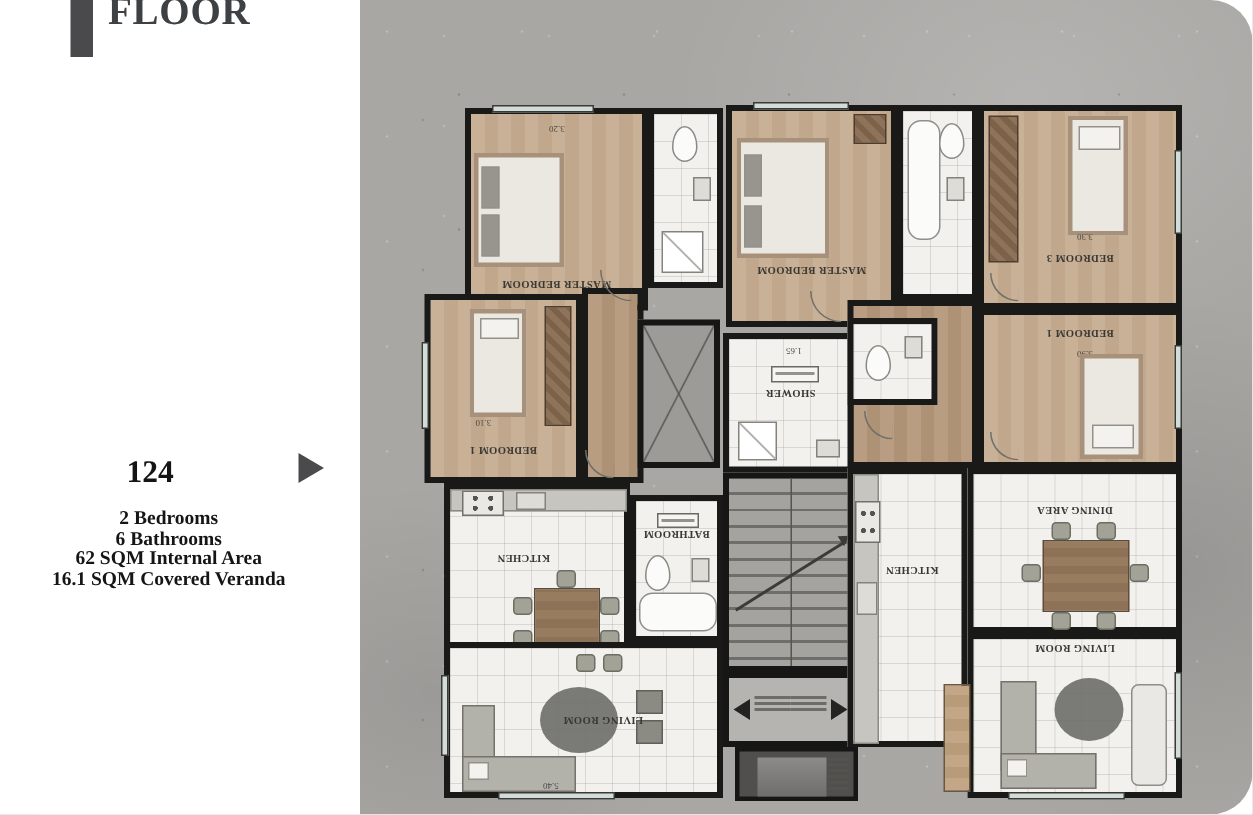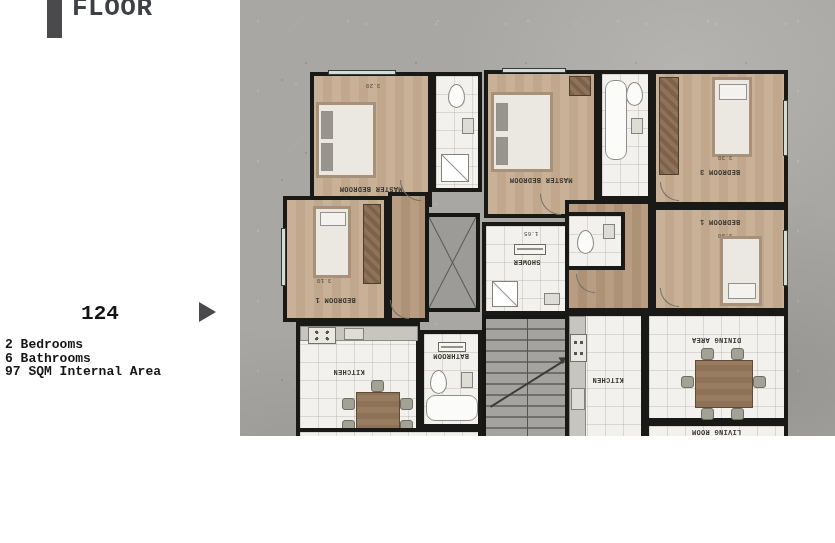--- a/index.html
+++ b/index.html
@@ -3,8 +3,8 @@
 <meta charset="utf-8">
 <style>
   html,body{margin:0;padding:0;background:#ffffff;}
-  #canvas{position:relative;width:835px;height:436px;overflow:hidden;background:#ffffff;
-          font-family:Liberation Mono, monospace;}
+  #canvas{position:relative;width:835px;height:543px;overflow:hidden;background:#ffffff;
+          font-family:Liberation Serif, serif;border-radius:28px;}
   .abs{position:absolute;}
 
   

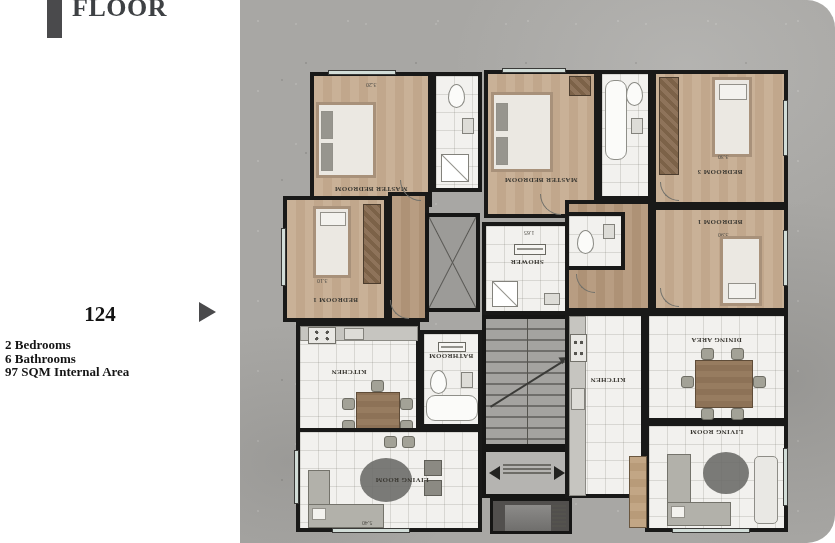--- a/index.html
+++ b/index.html
@@ -11,7 +11,7 @@
   .accent-bar{left:47px;top:0;width:15px;height:38px;background:#4a4a4c;}
   .floor-title{left:72px;top:-7px;font-size:26px;font-weight:800;color:#3e4144;letter-spacing:.5px;}
   .unit-number{left:40px;top:302px;width:120px;text-align:center;font-size:21px;font-weight:800;color:#141414;}
-  .unit-details{left:5px;top:338px;width:215px;text-align:left;font-size:13px;font-weight:700;
+  .unit-details{left:5px;top:338px;width:215px;text-align:center;font-size:13px;font-weight:700;
                 color:#151515;line-height:13.5px;}
   .nav-triangle{left:199px;top:302px;width:0;height:0;border-top:10px solid transparent;
                 border-bottom:10px solid transparent;border-left:17px solid #4a4a4c;cursor:pointer;}

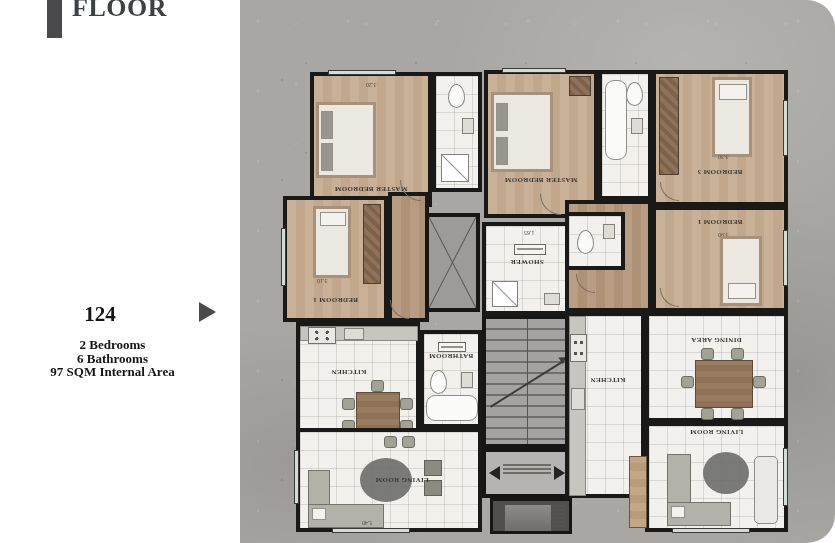--- a/index.html
+++ b/index.html
@@ -104,7 +104,7 @@
   <div class="abs unit-details">
     <div>2 Bedrooms</div>
     <div>6 Bathrooms</div>
-    <div>97 SQM Internal Area</div>
+    <div>62 SQM Internal Area</div>
   </div>
   <div class="abs nav-triangle"></div>
 

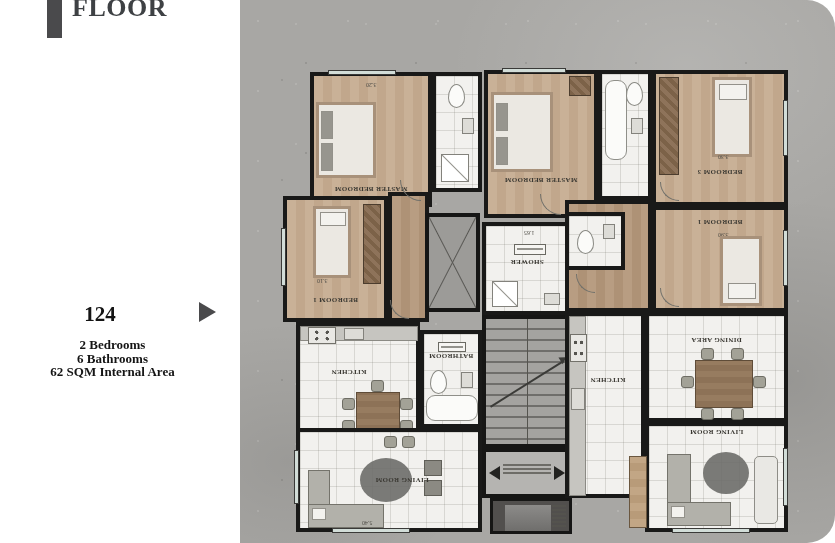--- a/index.html
+++ b/index.html
@@ -105,6 +105,7 @@
     <div>2 Bedrooms</div>
     <div>6 Bathrooms</div>
     <div>62 SQM Internal Area</div>
+    <div>16.1 SQM Covered Veranda</div>
   </div>
   <div class="abs nav-triangle"></div>
 

